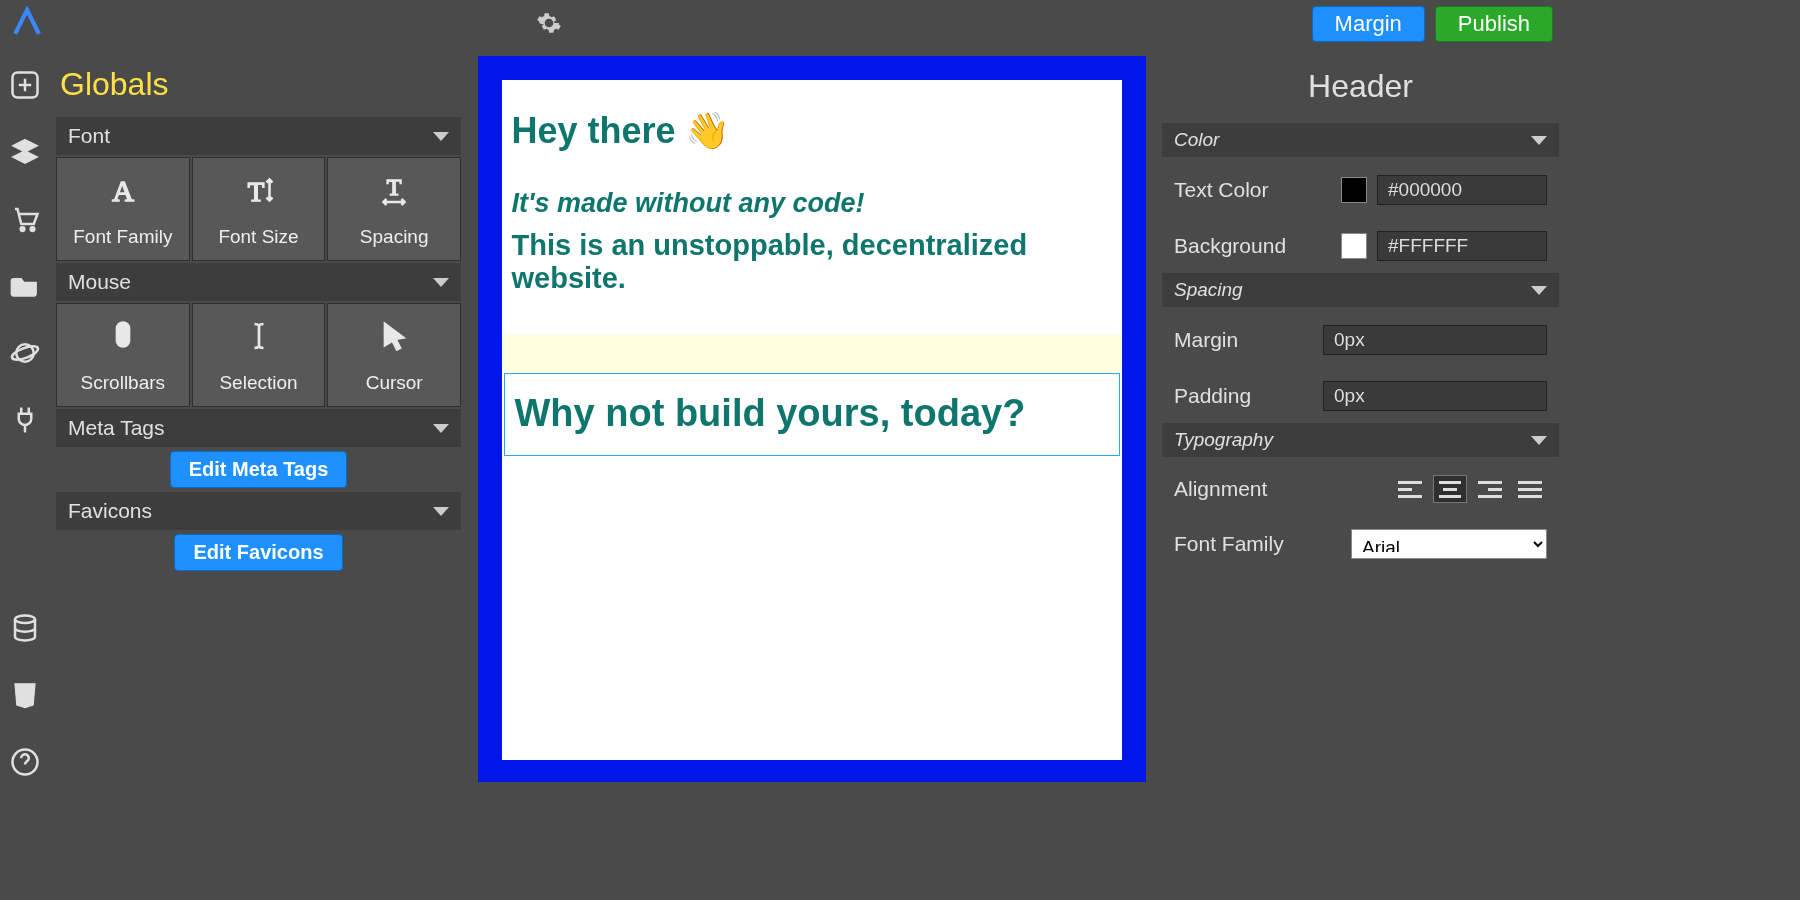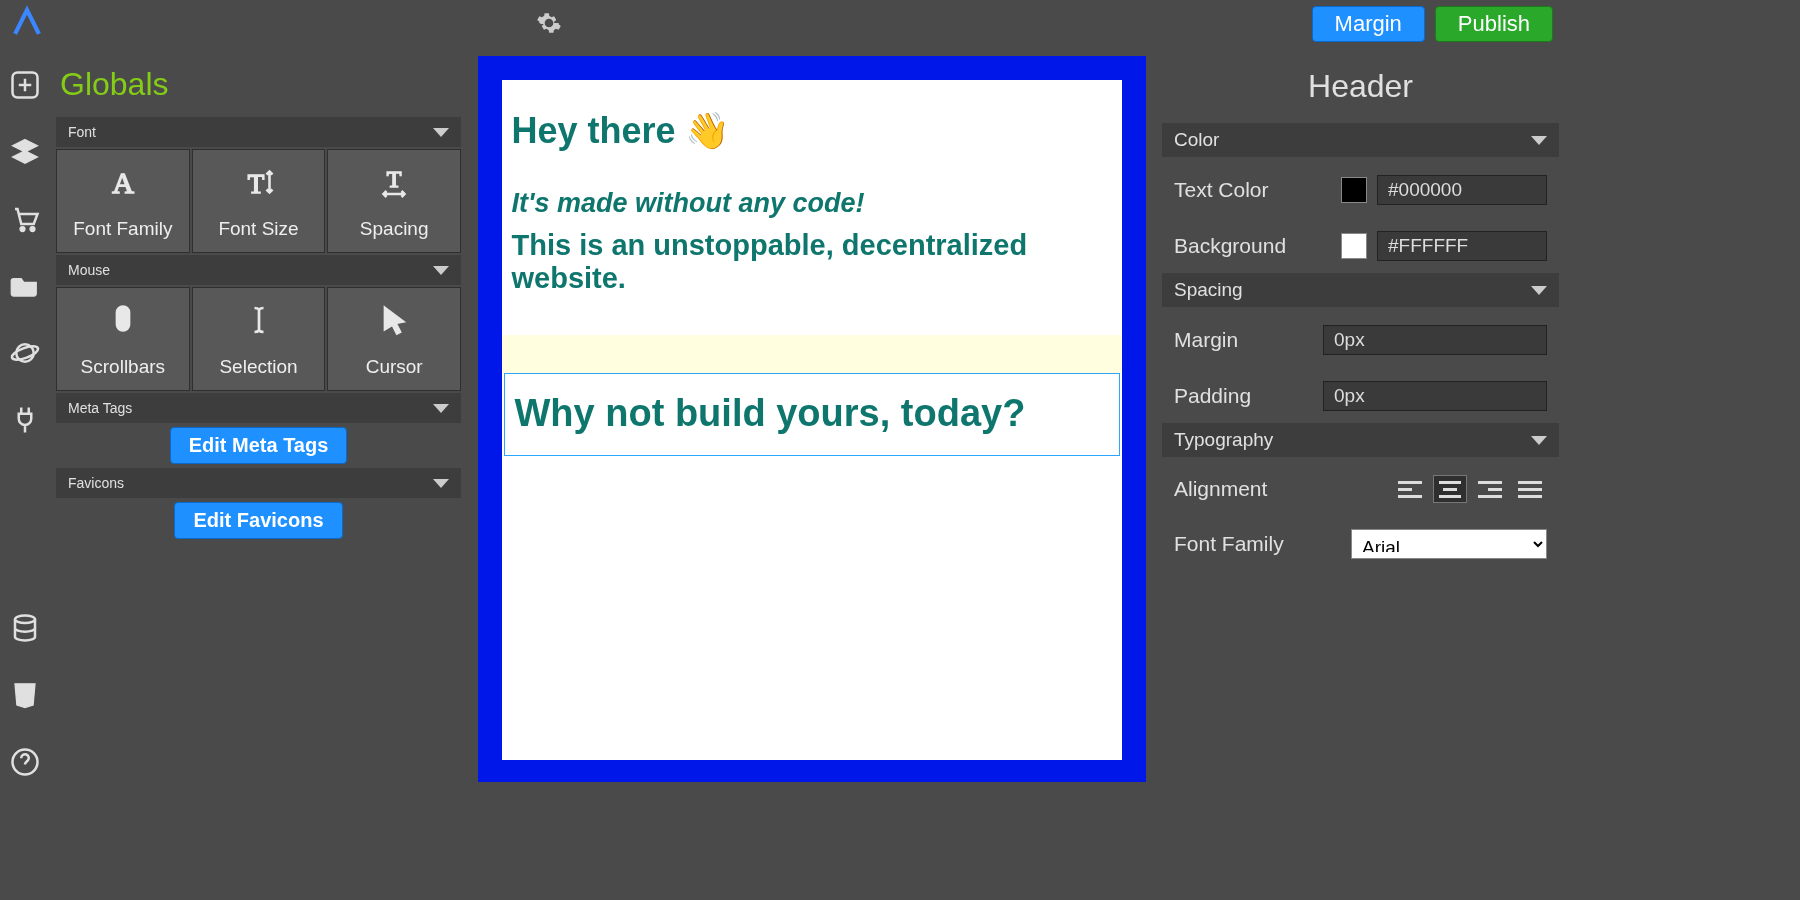--- a/index.html
+++ b/index.html
@@ -61,7 +61,7 @@
   width: 415px; background: #4a4a4a; padding: 10px 4px 10px 6px;
   overflow-y: auto;
 }
-.panel-title { font-size: 32px; font-weight: 400; color: #84cc16; margin: 8px 4px 14px 4px; }
+.panel-title { font-size: 32px; font-weight: 400; color: #fde047; margin: 8px 4px 14px 4px; }
 .accordion-header {
   background: #3d3d3d; padding: 7px 12px;
   display: flex; align-items: center; justify-content: space-between;

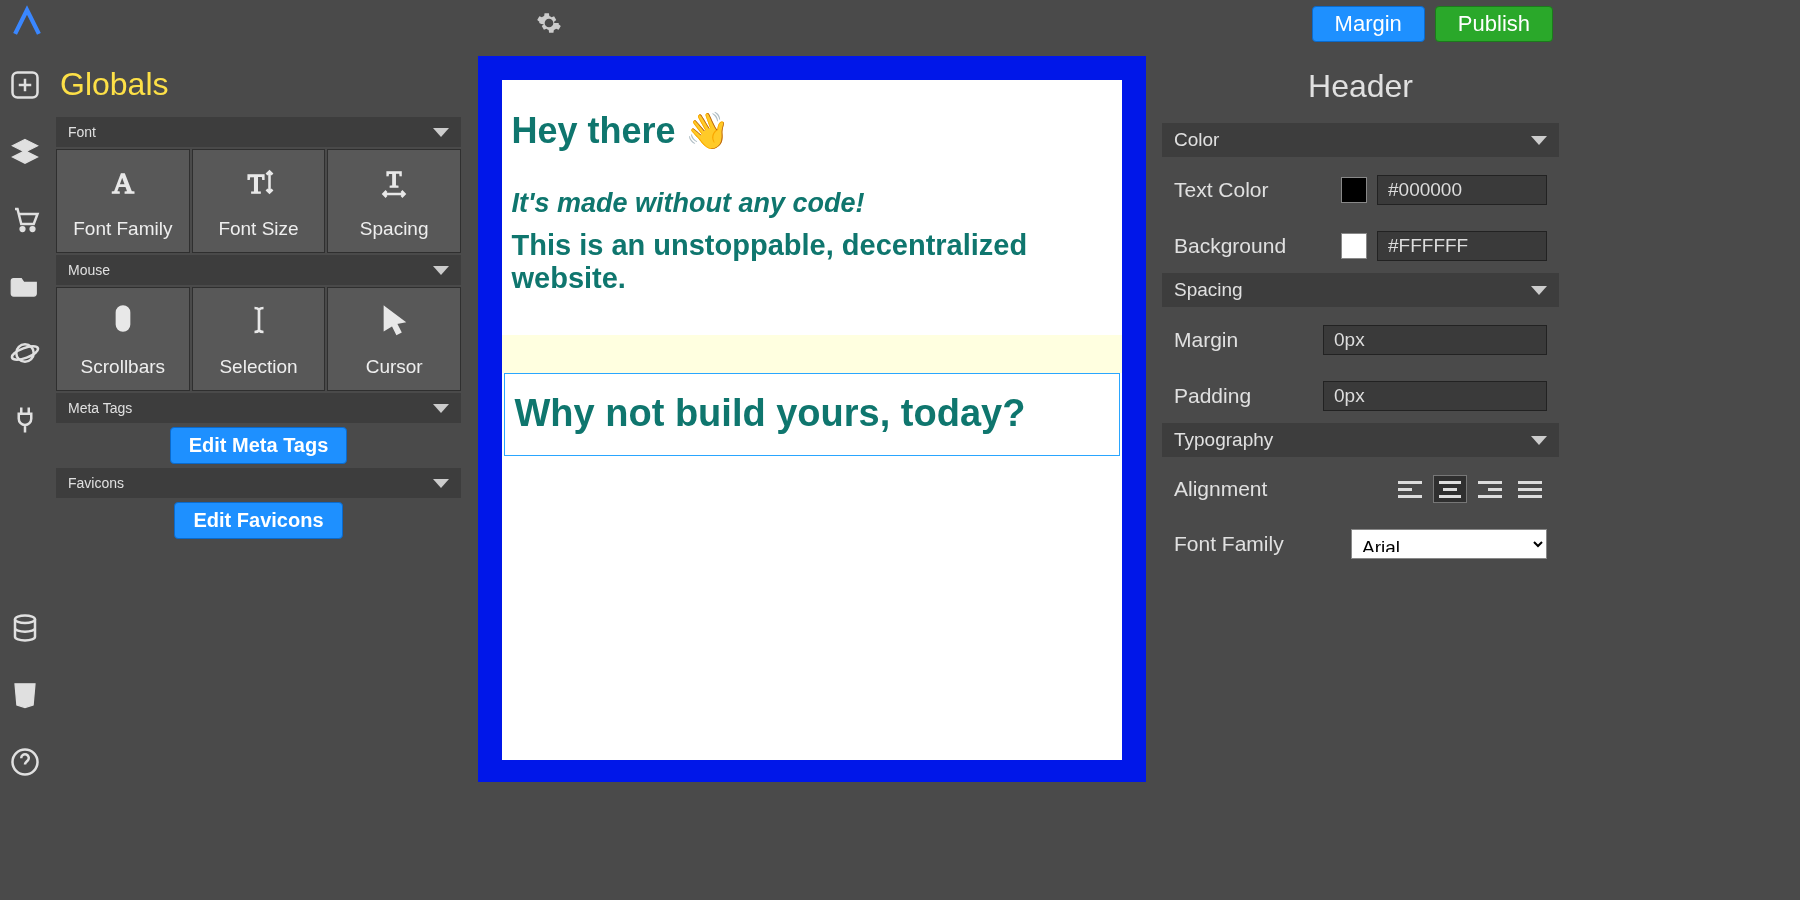--- a/index.html
+++ b/index.html
@@ -65,7 +65,7 @@
 .accordion-header {
   background: #3d3d3d; padding: 7px 12px;
   display: flex; align-items: center; justify-content: space-between;
-  font-size: 14px; cursor: pointer; margin-top: 2px;
+  font-size: 21px; cursor: pointer; margin-top: 2px;
 }
 .chevron { width:0;height:0;border-left:8px solid transparent;border-right:8px solid transparent;border-top:9px solid #ccc;}
 .tile-row { display: flex; gap: 2px; margin-top: 2px; }

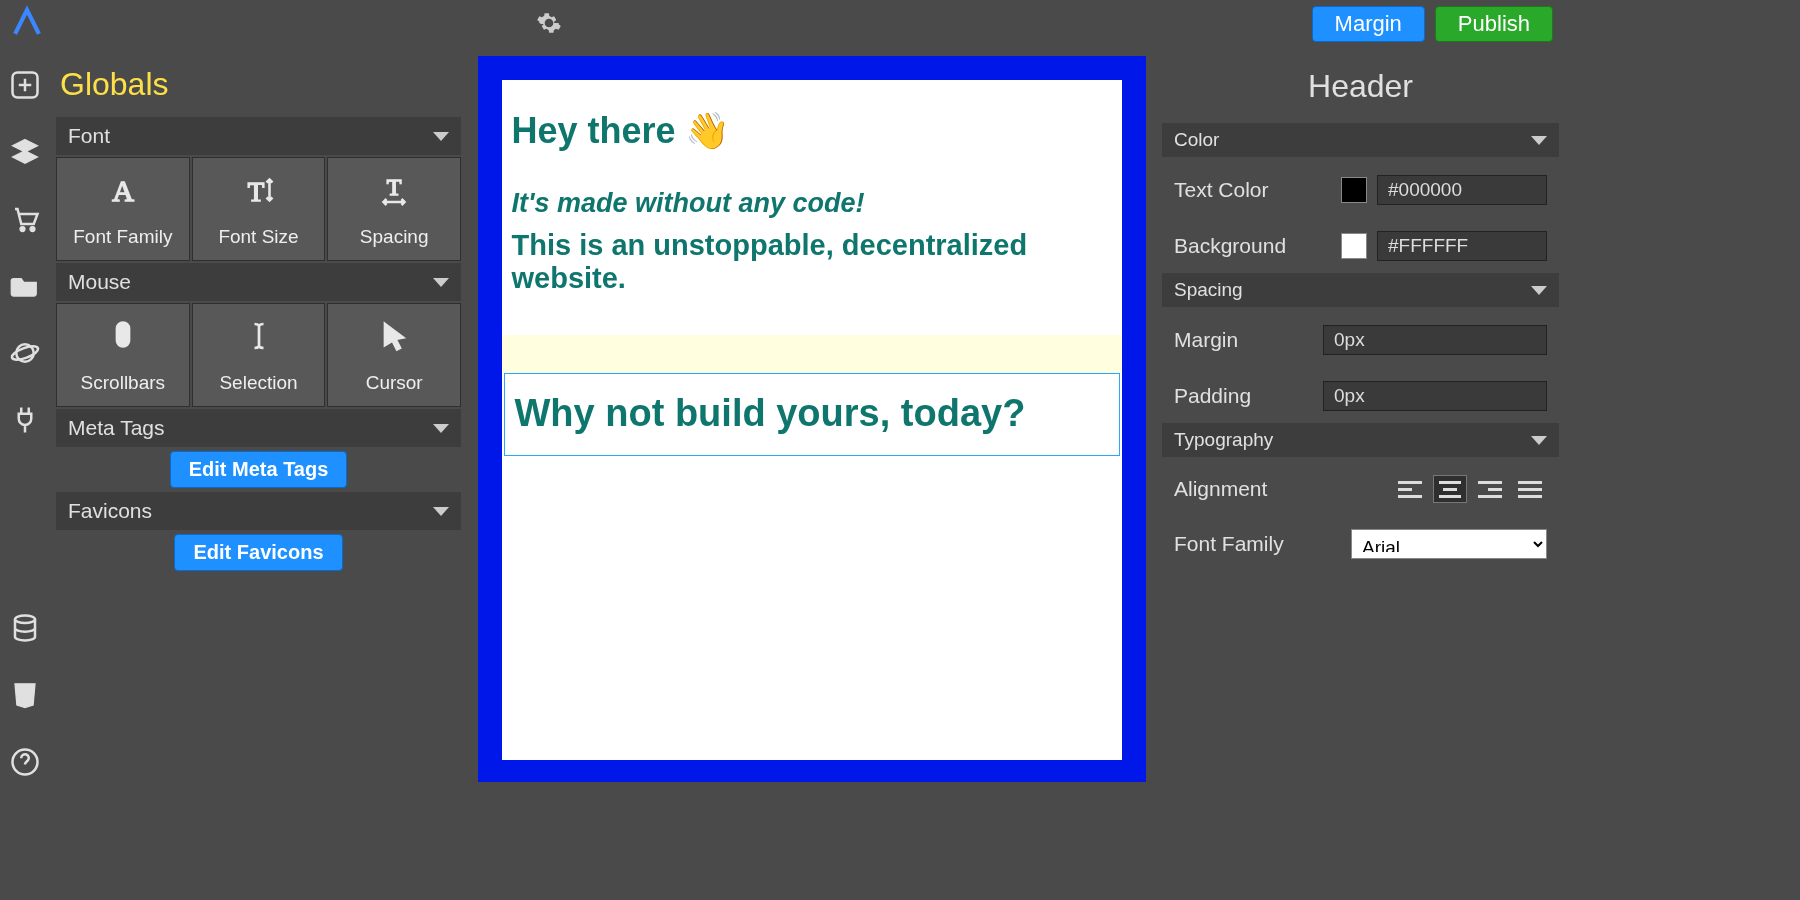--- a/index.html
+++ b/index.html
@@ -104,7 +104,7 @@
 .right-title { font-size:32px; font-weight:400; text-align:center; margin: 6px 0 18px 0; }
 .prop-section-head {
   background:#3d3d3d; padding:6px 12px; display:flex; justify-content:space-between;
-  align-items:center; font-size:19px; cursor:pointer; margin-top:4px;
+  align-items:center; font-size:19px; cursor:pointer; margin-top:4px;font-style:italic;
 }
 .prop-row { display:flex; align-items:center; padding: 18px 12px 8px 12px; gap:10px;}
 .prop-label { font-size:21px; flex:1; }

